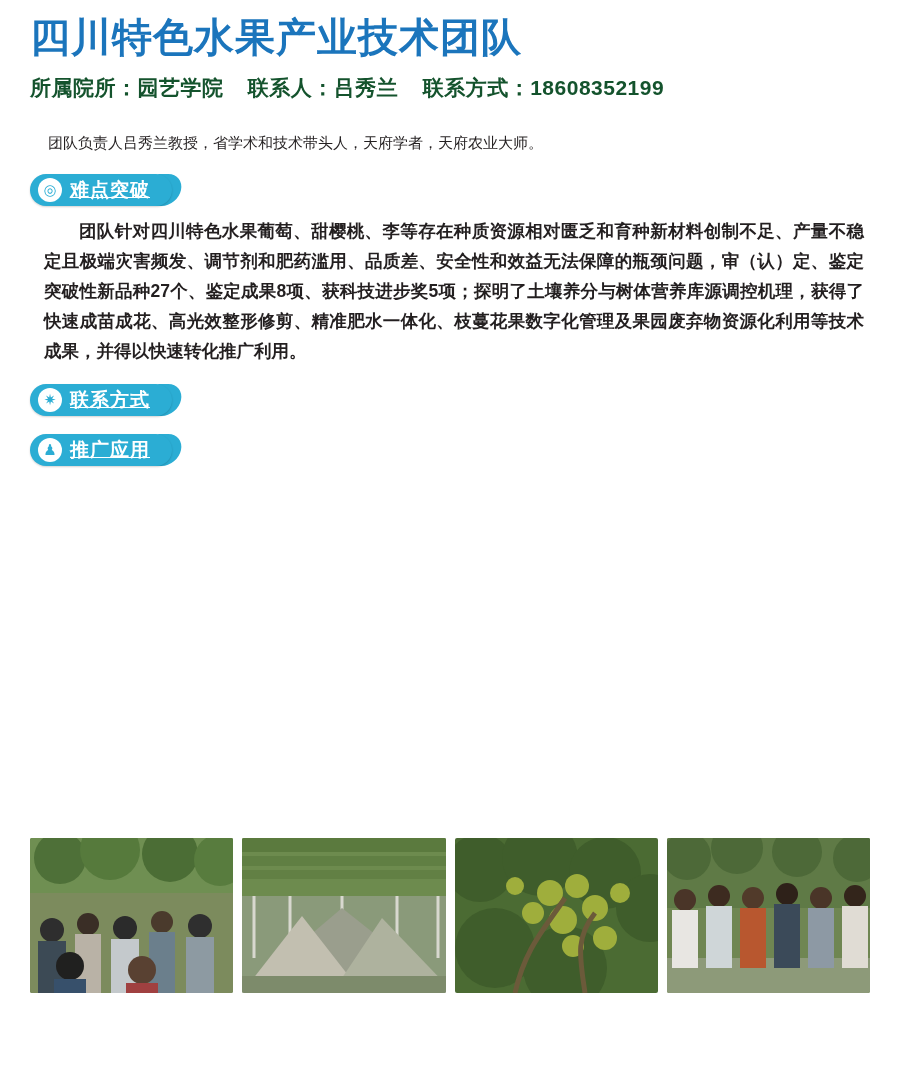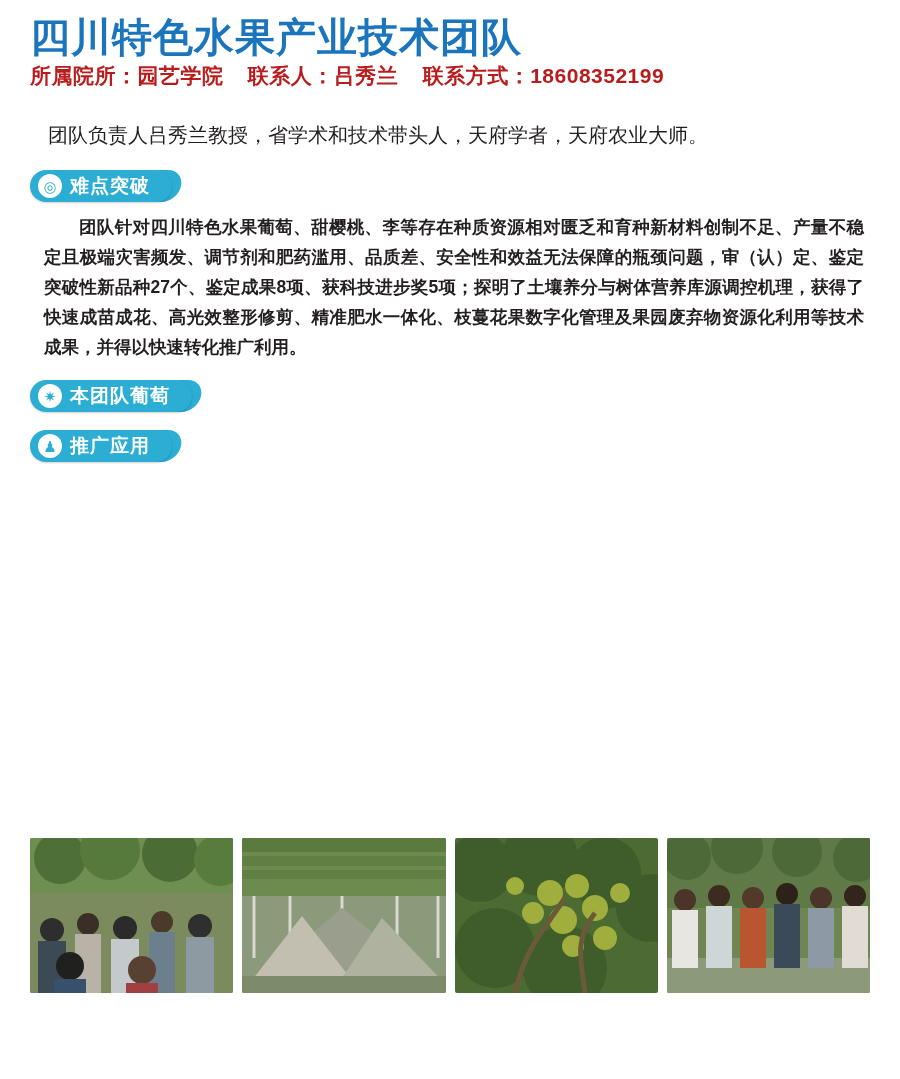--- a/index.html
+++ b/index.html
@@ -34,8 +34,8 @@
   .subtitle {
     font-size: 21px;
     font-weight: bold;
-    color: #b91c1c;
-    margin-top: 2px;
+    color: #14532d;
+    margin-top: 14px;
     white-space: nowrap;
     letter-spacing: 0.5px;
   }

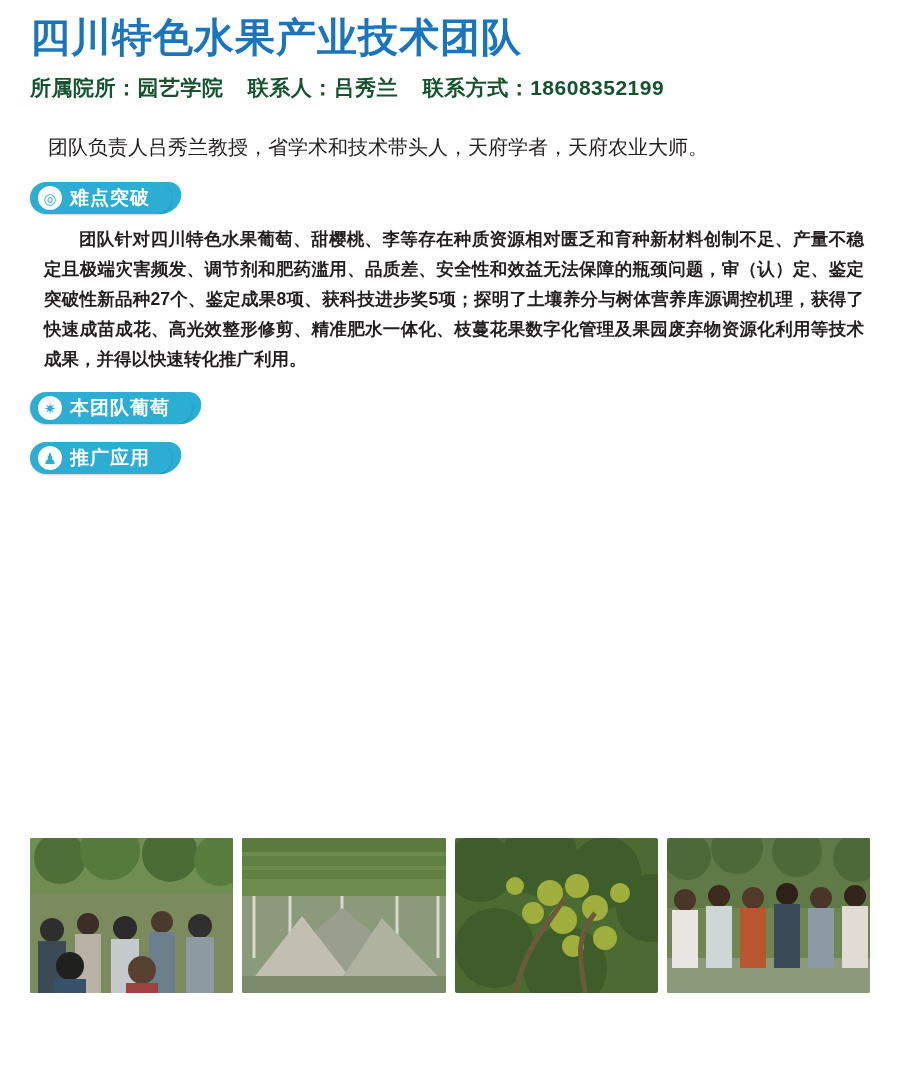--- a/index.html
+++ b/index.html
@@ -44,7 +44,7 @@
     width: 18px;
   }
   .intro {
-    font-size: 20px;
+    font-size: 15px;
     color: #231f20;
     margin-top: 28px;
     padding-left: 18px;

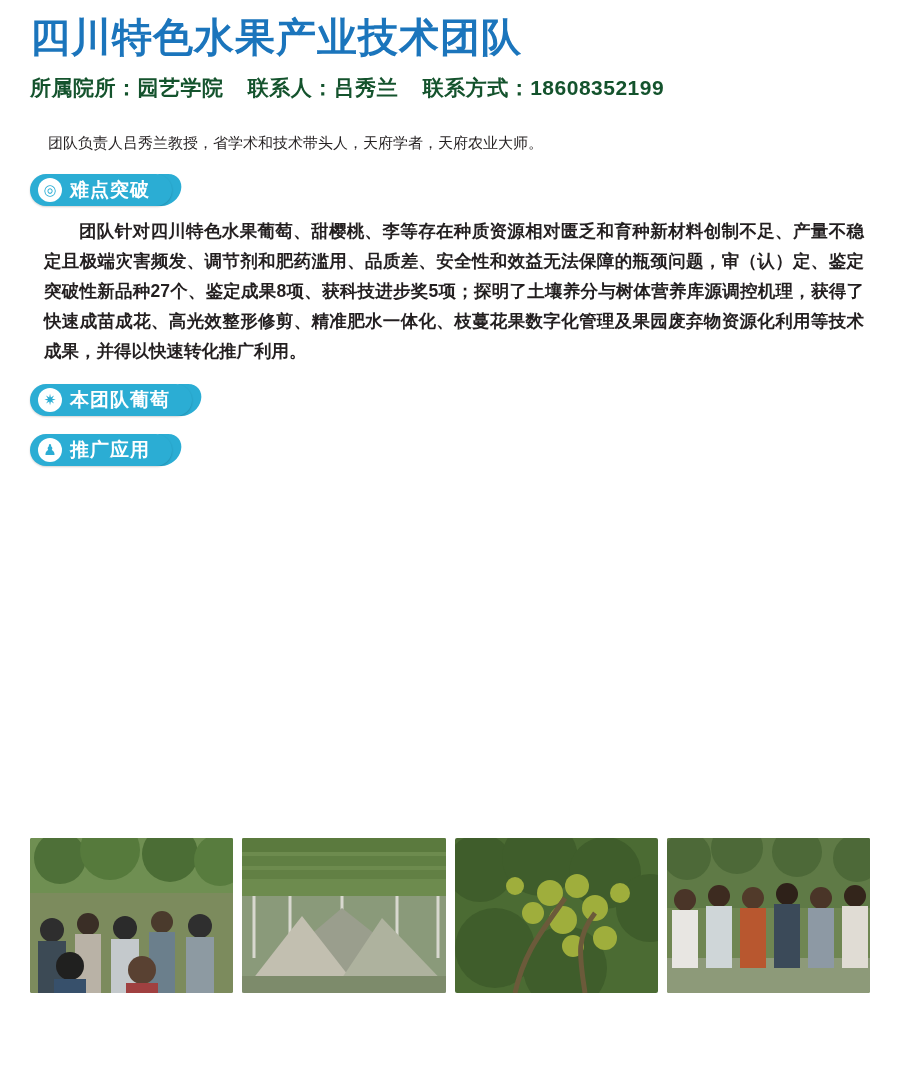--- a/index.html
+++ b/index.html
@@ -95,6 +95,7 @@
     color: #ffffff;
     letter-spacing: 1px;
     white-space: nowrap;
+    text-decoration: underline;
   }
   .section-body {
     font-size: 17.5px;

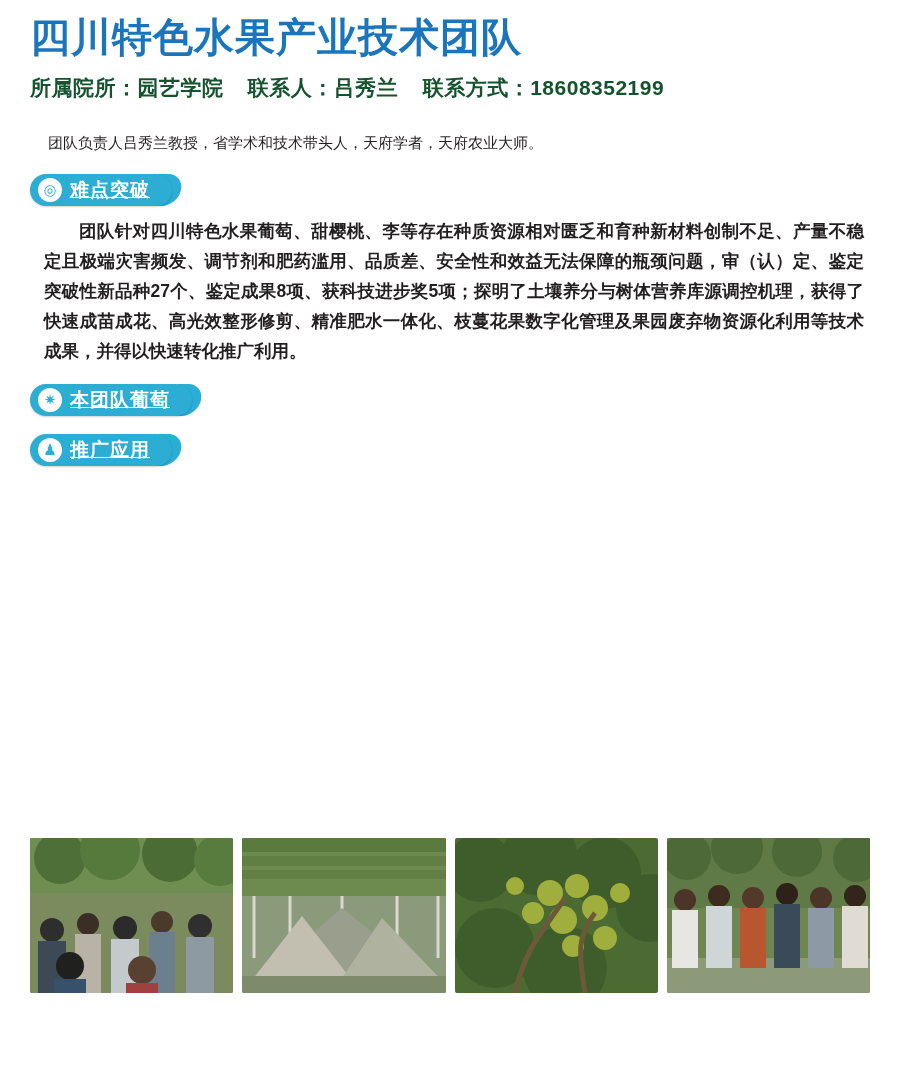--- a/index.html
+++ b/index.html
@@ -150,7 +150,7 @@
   <div class="section">
     <div class="section-header">
       <span class="section-icon">✷</span>
-      <span class="section-title">本团队葡萄</span>
+      <span class="section-title">联系方式</span>
     </div>
   </div>
 

